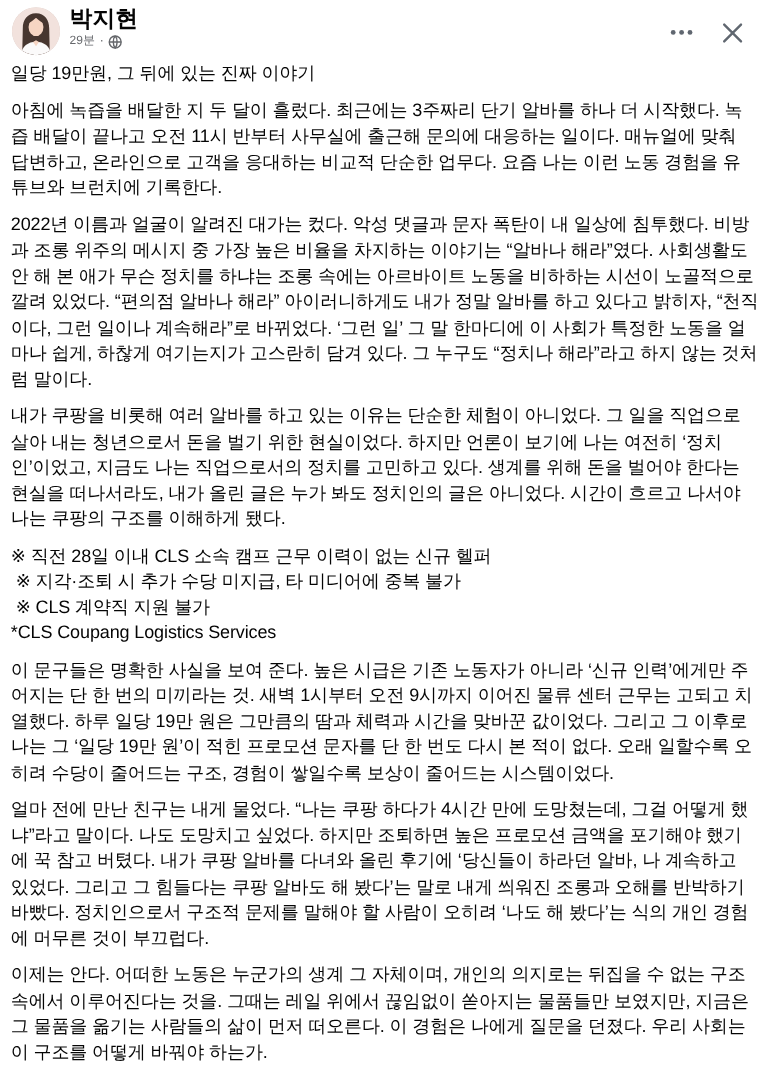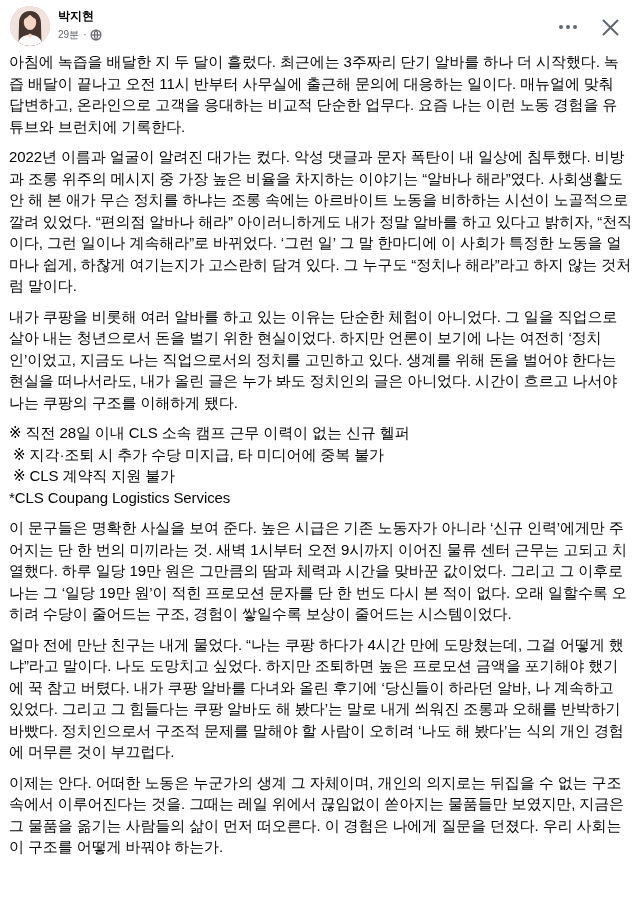--- a/index.html
+++ b/index.html
@@ -31,7 +31,7 @@
   .avatar svg { display: block; width: 40px; height: 40px; }
   .header-info { margin-left: 8px; padding-top: 1px; }
   .author {
-    font-size: 12px;
+    font-size: 19px;
     font-weight: 700;
     line-height: 19px;
     color: #050505;

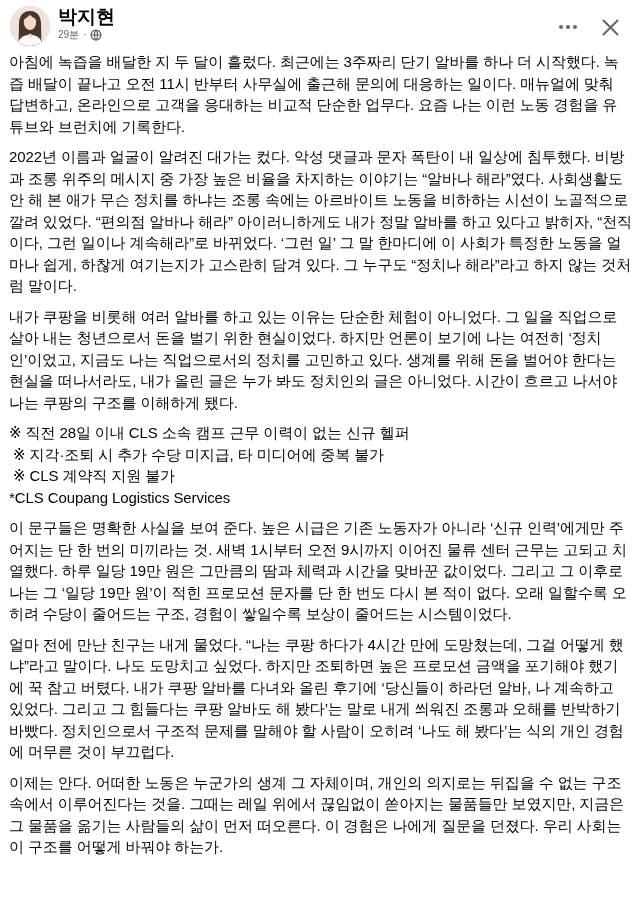--- a/index.html
+++ b/index.html
@@ -129,6 +129,7 @@
   </div>
 
   <div class="content">
+    <p>일당 19만원, 그 뒤에 있는 진짜 이야기</p>
     <p>아침에 녹즙을 배달한 지 두 달이 흘렀다. 최근에는 3주짜리 단기 알바를 하나 더 시작했다. 녹즙 배달이 끝나고 오전 11시 반부터 사무실에 출근해 문의에 대응하는 일이다. 매뉴얼에 맞춰 답변하고, 온라인으로 고객을 응대하는 비교적 단순한 업무다. 요즘 나는 이런 노동 경험을 유튜브와 브런치에 기록한다.</p>
     <p>2022년 이름과 얼굴이 알려진 대가는 컸다. 악성 댓글과 문자 폭탄이 내 일상에 침투했다. 비방과 조롱 위주의 메시지 중 가장 높은 비율을 차지하는 이야기는 “알바나 해라”였다. 사회생활도 안 해 본 애가 무슨 정치를 하냐는 조롱 속에는 아르바이트 노동을 비하하는 시선이 노골적으로 깔려 있었다. “편의점 알바나 해라” 아이러니하게도 내가 정말 알바를 하고 있다고 밝히자, “천직이다, 그런 일이나 계속해라”로 바뀌었다. ‘그런 일’ 그 말 한마디에 이 사회가 특정한 노동을 얼마나 쉽게, 하찮게 여기는지가 고스란히 담겨 있다. 그 누구도 “정치나 해라”라고 하지 않는 것처럼 말이다.</p>
     <p>내가 쿠팡을 비롯해 여러 알바를 하고 있는 이유는 단순한 체험이 아니었다. 그 일을 직업으로 살아 내는 청년으로서 돈을 벌기 위한 현실이었다. 하지만 언론이 보기에 나는 여전히 ‘정치인’이었고, 지금도 나는 직업으로서의 정치를 고민하고 있다. 생계를 위해 돈을 벌어야 한다는 현실을 떠나서라도, 내가 올린 글은 누가 봐도 정치인의 글은 아니었다. 시간이 흐르고 나서야 나는 쿠팡의 구조를 이해하게 됐다.</p>

